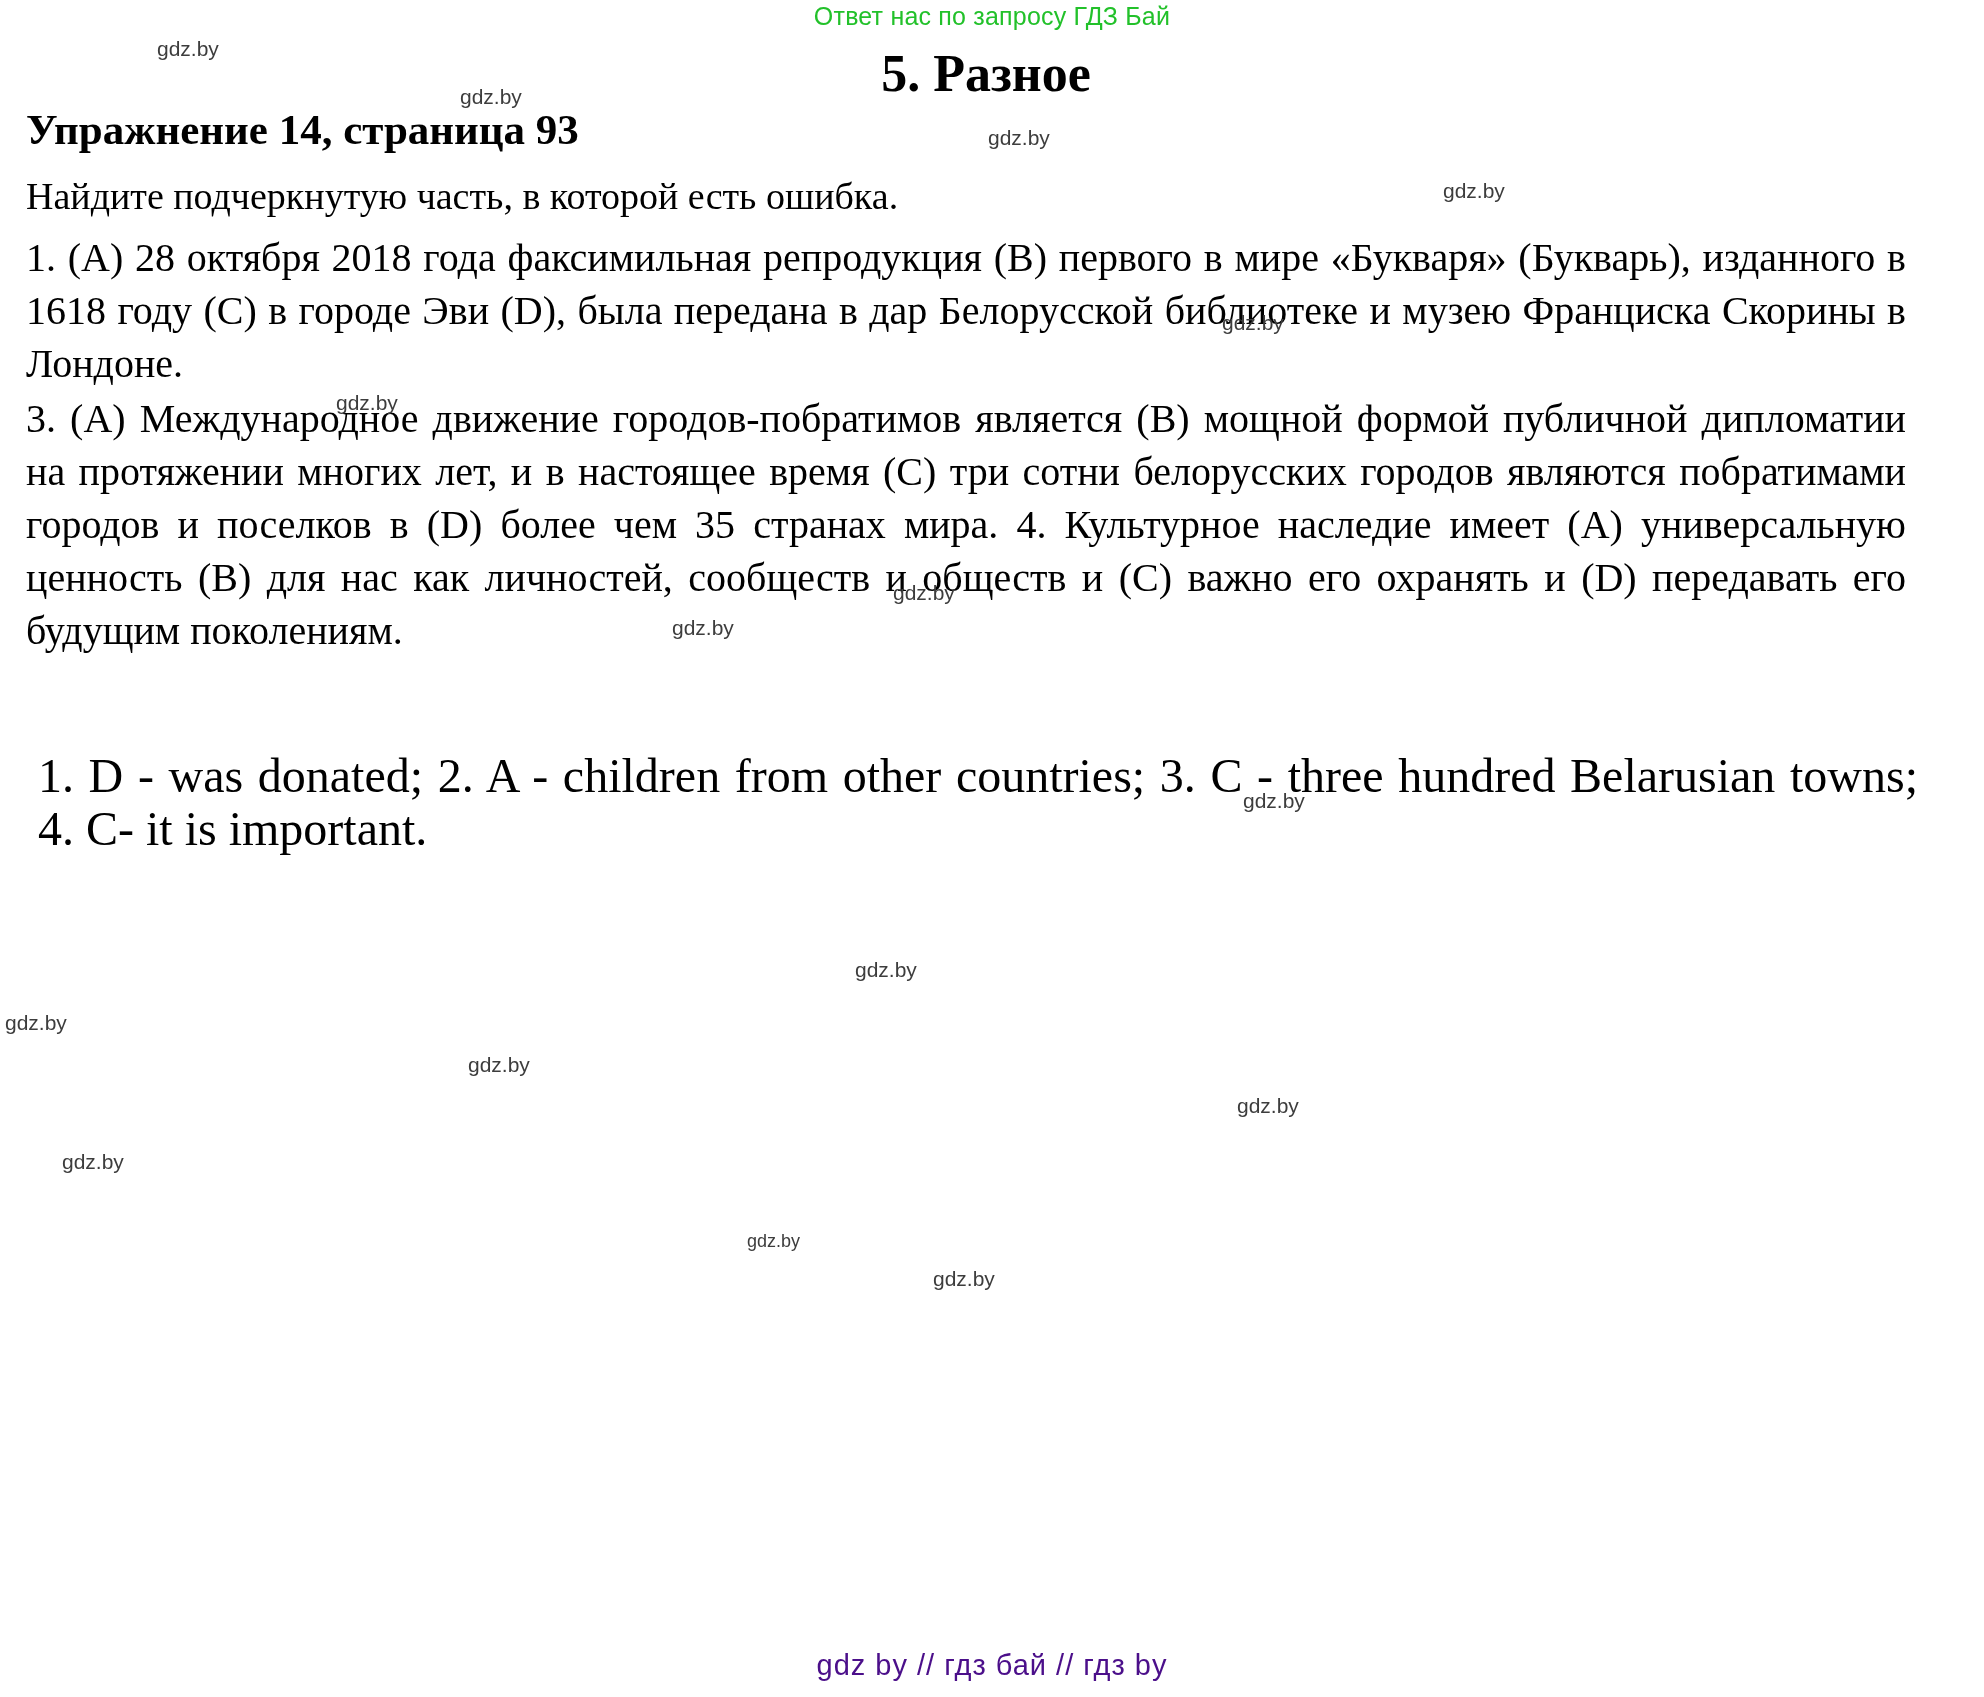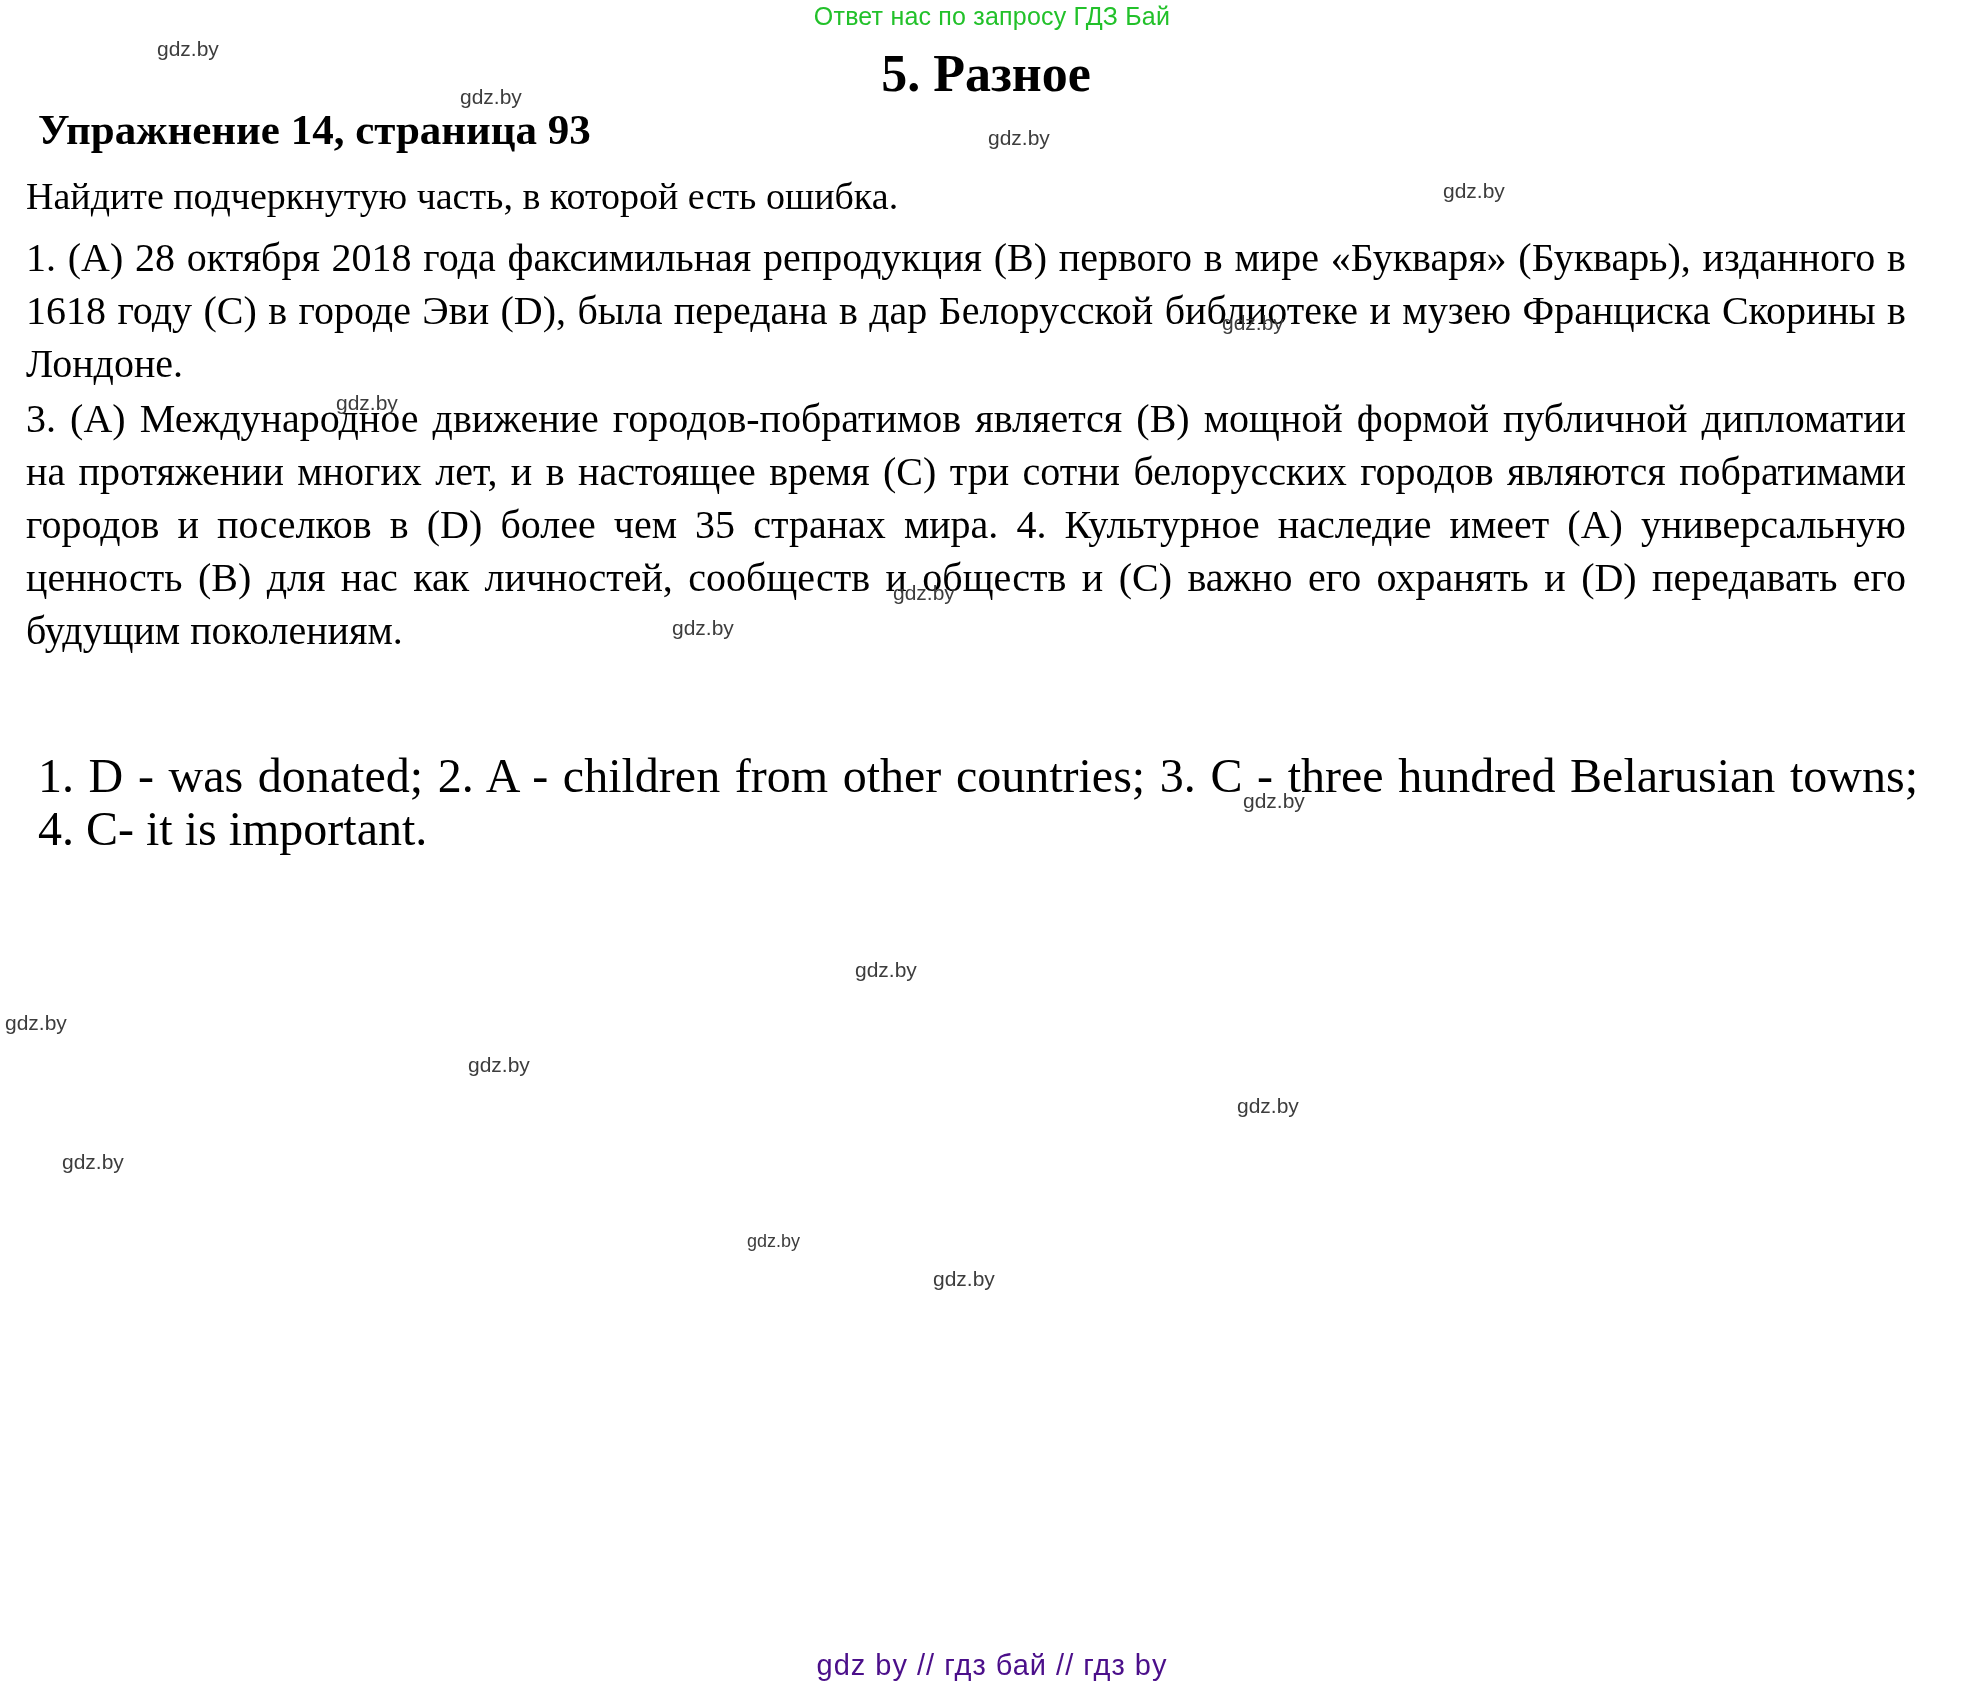--- a/index.html
+++ b/index.html
@@ -51,7 +51,7 @@
     font-size: 43px;
     font-weight: bold;
     line-height: 56px;
-    margin: 0 0 4px 12px;
+    margin: 0 0 4px 0;
     font-family: "Liberation Serif", "DejaVu Serif", serif;
   }
   .task-instruction {

